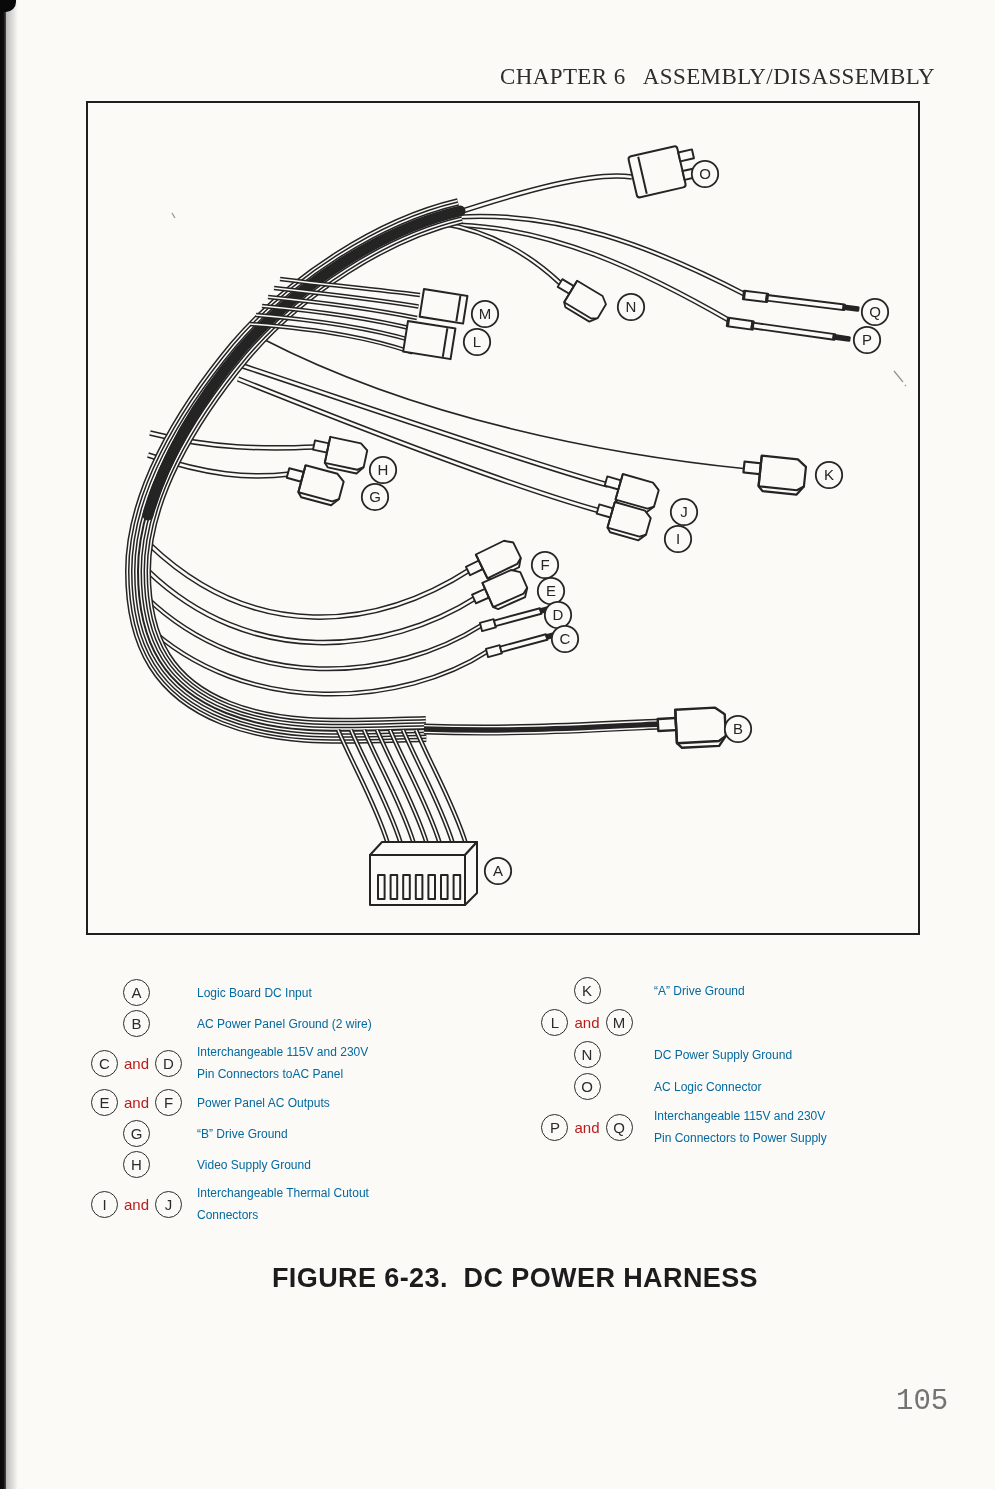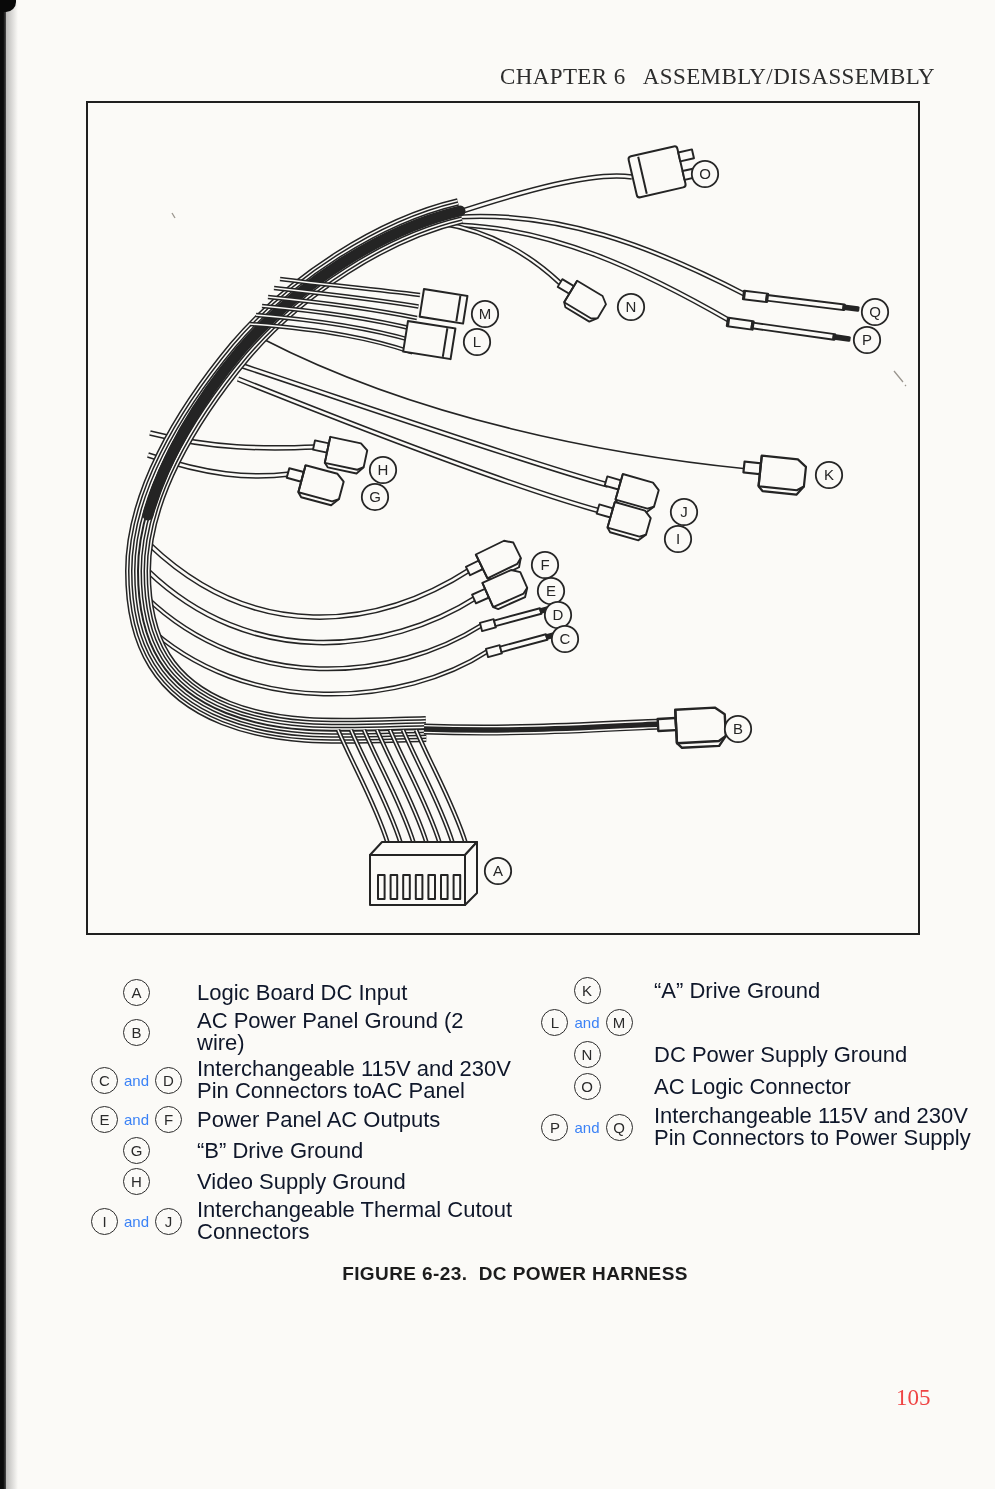--- a/index.html
+++ b/index.html
@@ -33,7 +33,7 @@
        display:flex;align-items:center;justify-content:center;font-size:15px;color:#2b2b2b;
        box-sizing:border-box;background:#fbfaf7;}
   .andw{font-size:15px;color:#3b82f6;padding:0 1px;}
-  .desc{font-size:22px;line-height:22px;color:#0f172a;white-space:pre-line;padding-left:8px;}
+  .desc{font-size:12px;line-height:22px;color:#0369a1;white-space:pre-line;padding-left:8px;}
   .caption{position:absolute;left:35px;top:1263px;width:960px;text-align:center;
        font-size:19px;font-weight:bold;color:#1c1c1c;letter-spacing:.4px;white-space:pre;}
   .pageno{position:absolute;left:896px;top:1385px;font-family:Liberation Serif, serif;

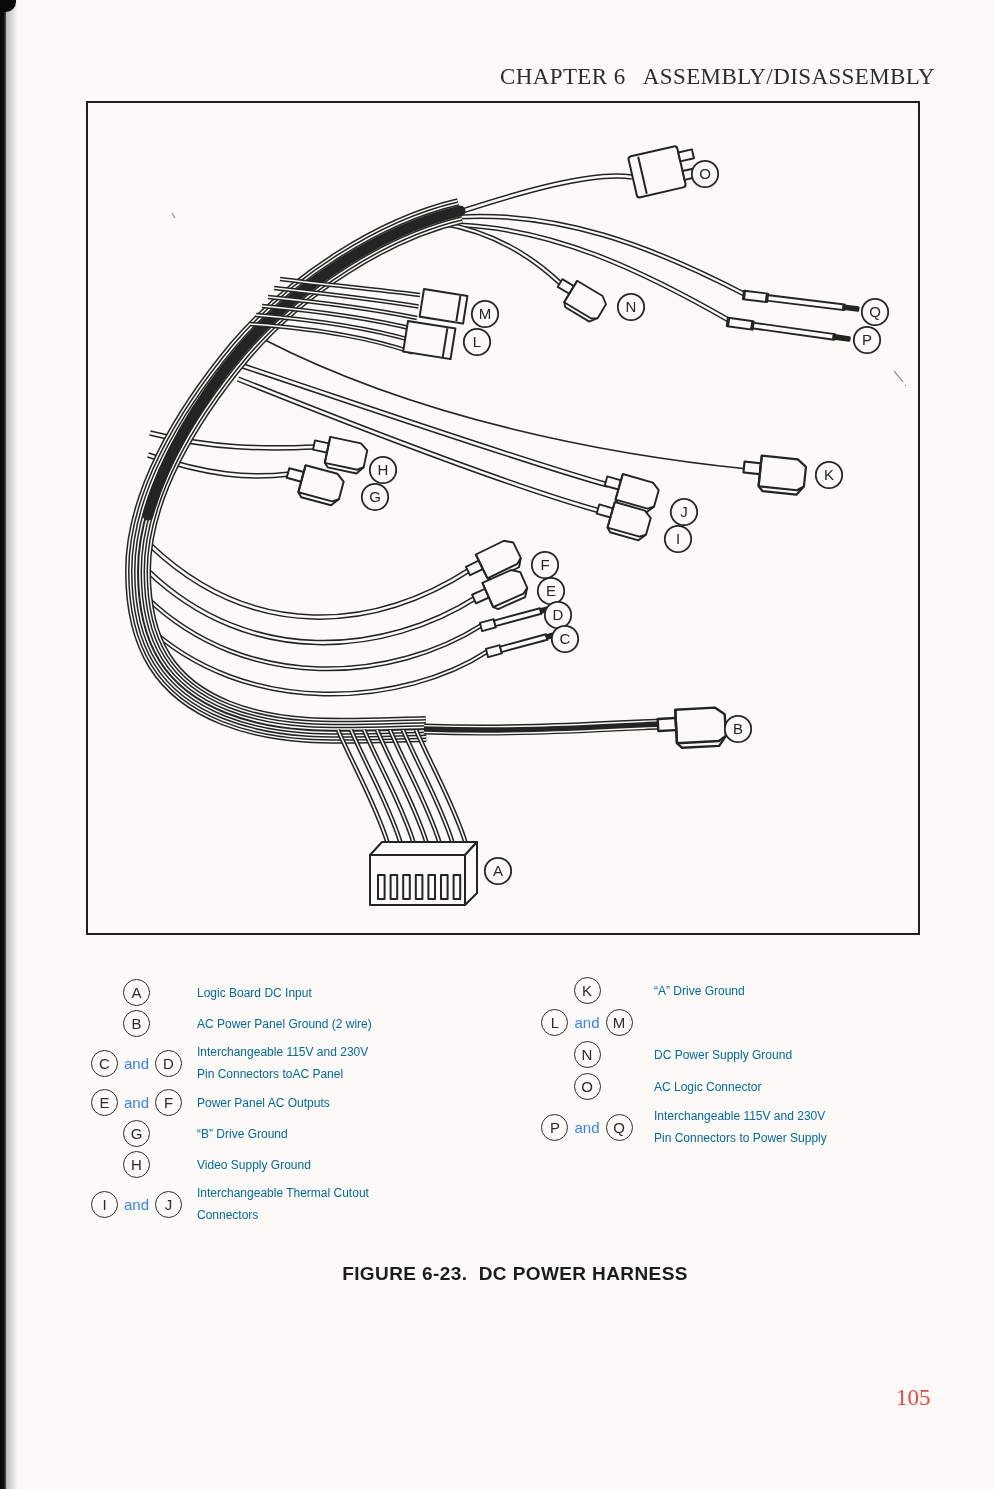--- a/index.html
+++ b/index.html
@@ -32,7 +32,7 @@
   .circ{width:27px;height:27px;min-width:27px;border:1.8px solid #2b2b2b;border-radius:50%;
        display:flex;align-items:center;justify-content:center;font-size:15px;color:#2b2b2b;
        box-sizing:border-box;background:#fbfaf7;}
-  .andw{font-size:15px;color:#3b82f6;padding:0 1px;}
+  .andw{font-size:15px;color:#b91c1c;padding:0 1px;}
   .desc{font-size:12px;line-height:22px;color:#0369a1;white-space:pre-line;padding-left:8px;}
   .caption{position:absolute;left:35px;top:1263px;width:960px;text-align:center;
        font-size:19px;font-weight:bold;color:#1c1c1c;letter-spacing:.4px;white-space:pre;}

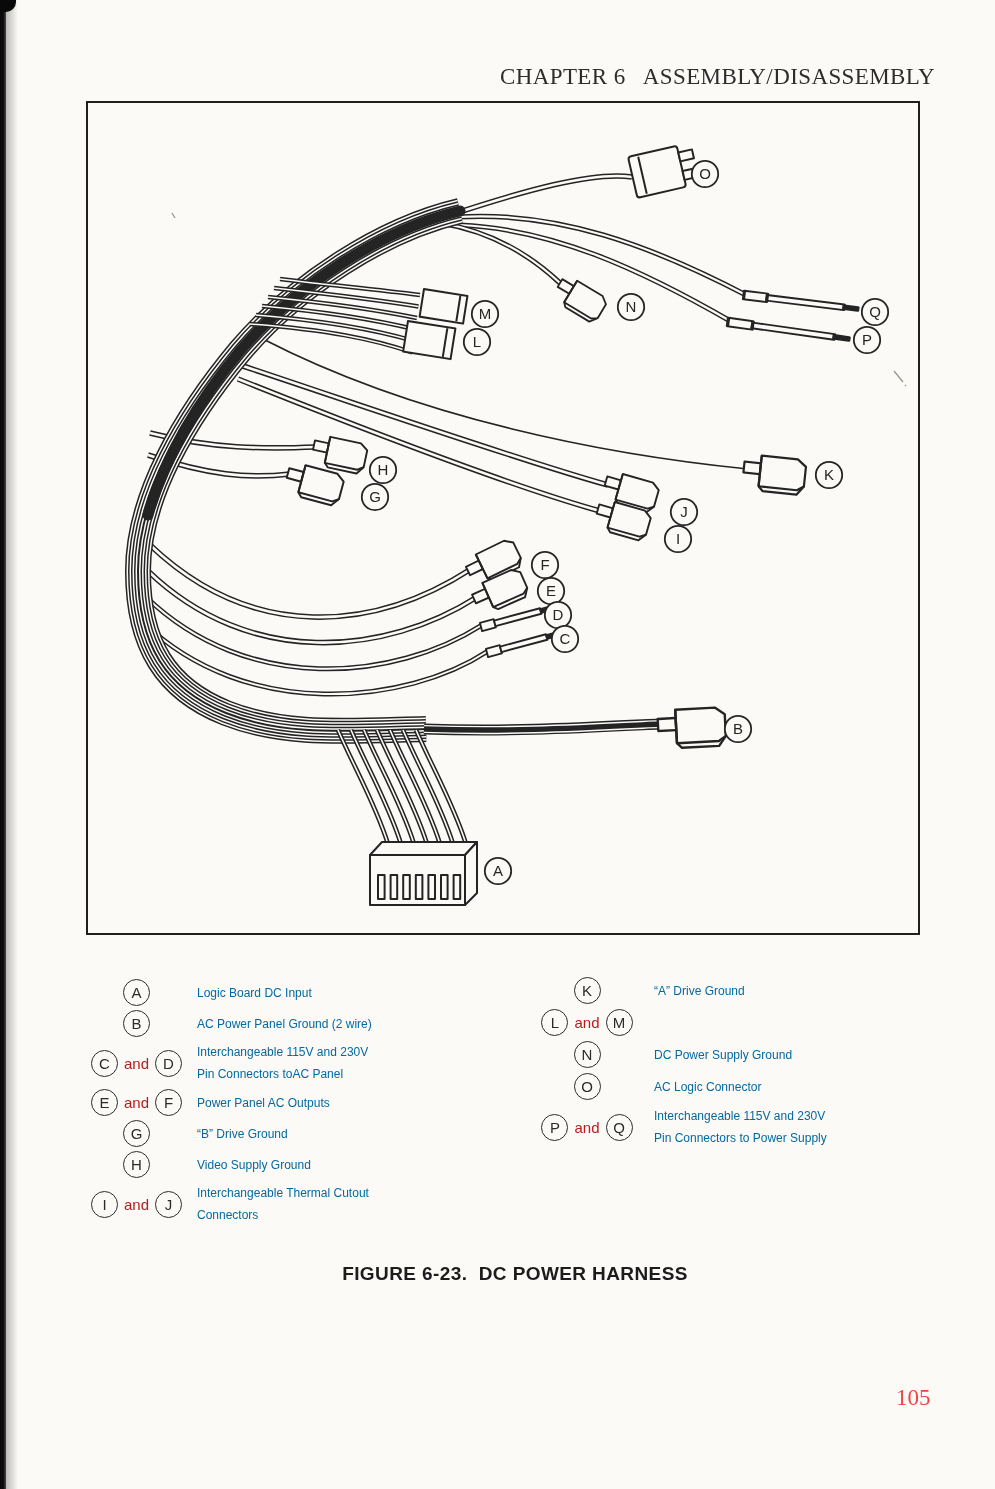--- a/index.html
+++ b/index.html
@@ -35,7 +35,7 @@
   .andw{font-size:15px;color:#b91c1c;padding:0 1px;}
   .desc{font-size:12px;line-height:22px;color:#0369a1;white-space:pre-line;padding-left:8px;}
   .caption{position:absolute;left:35px;top:1263px;width:960px;text-align:center;
-       font-size:19px;font-weight:bold;color:#1c1c1c;letter-spacing:.4px;white-space:pre;}
+       font-size:27px;font-weight:bold;color:#1c1c1c;letter-spacing:.4px;white-space:pre;}
   .pageno{position:absolute;left:896px;top:1385px;font-family:Liberation Serif, serif;
        font-size:23px;color:#ef4444;}
 </style>

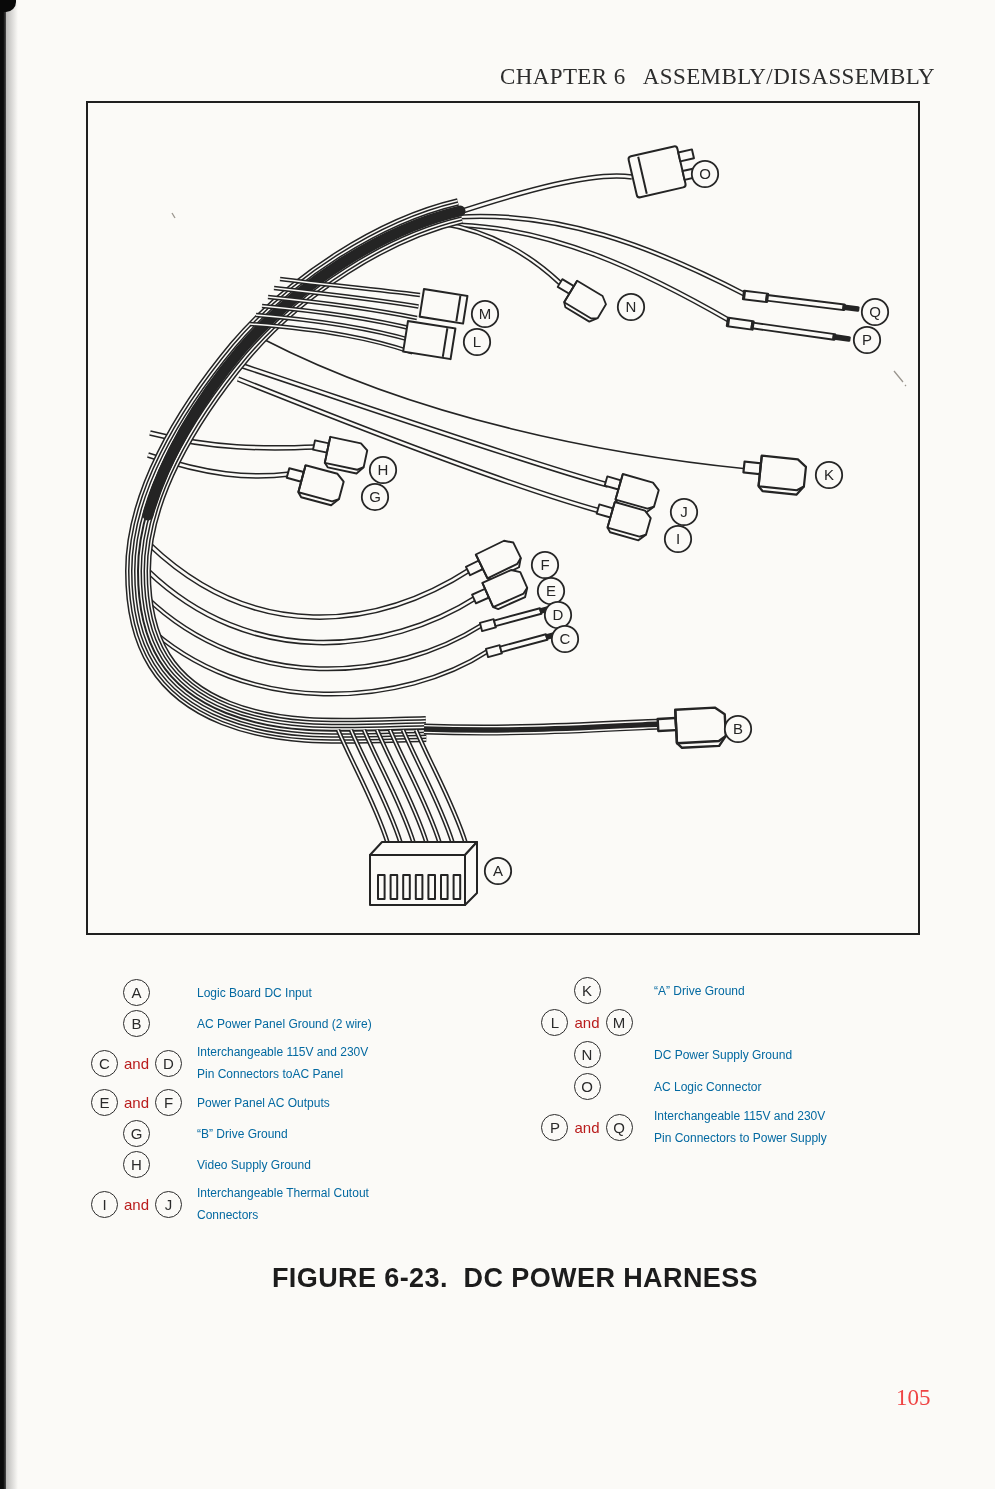--- a/index.html
+++ b/index.html
@@ -36,8 +36,8 @@
   .desc{font-size:12px;line-height:22px;color:#0369a1;white-space:pre-line;padding-left:8px;}
   .caption{position:absolute;left:35px;top:1263px;width:960px;text-align:center;
        font-size:27px;font-weight:bold;color:#1c1c1c;letter-spacing:.4px;white-space:pre;}
-  .pageno{position:absolute;left:896px;top:1385px;font-family:Liberation Serif, serif;
-       font-size:23px;color:#ef4444;}
+  .pageno{position:absolute;left:896px;top:1385px;font-family:Liberation Mono, monospace;
+       font-size:29px;color:#737373;}
 </style>
 </head>
 <body>

